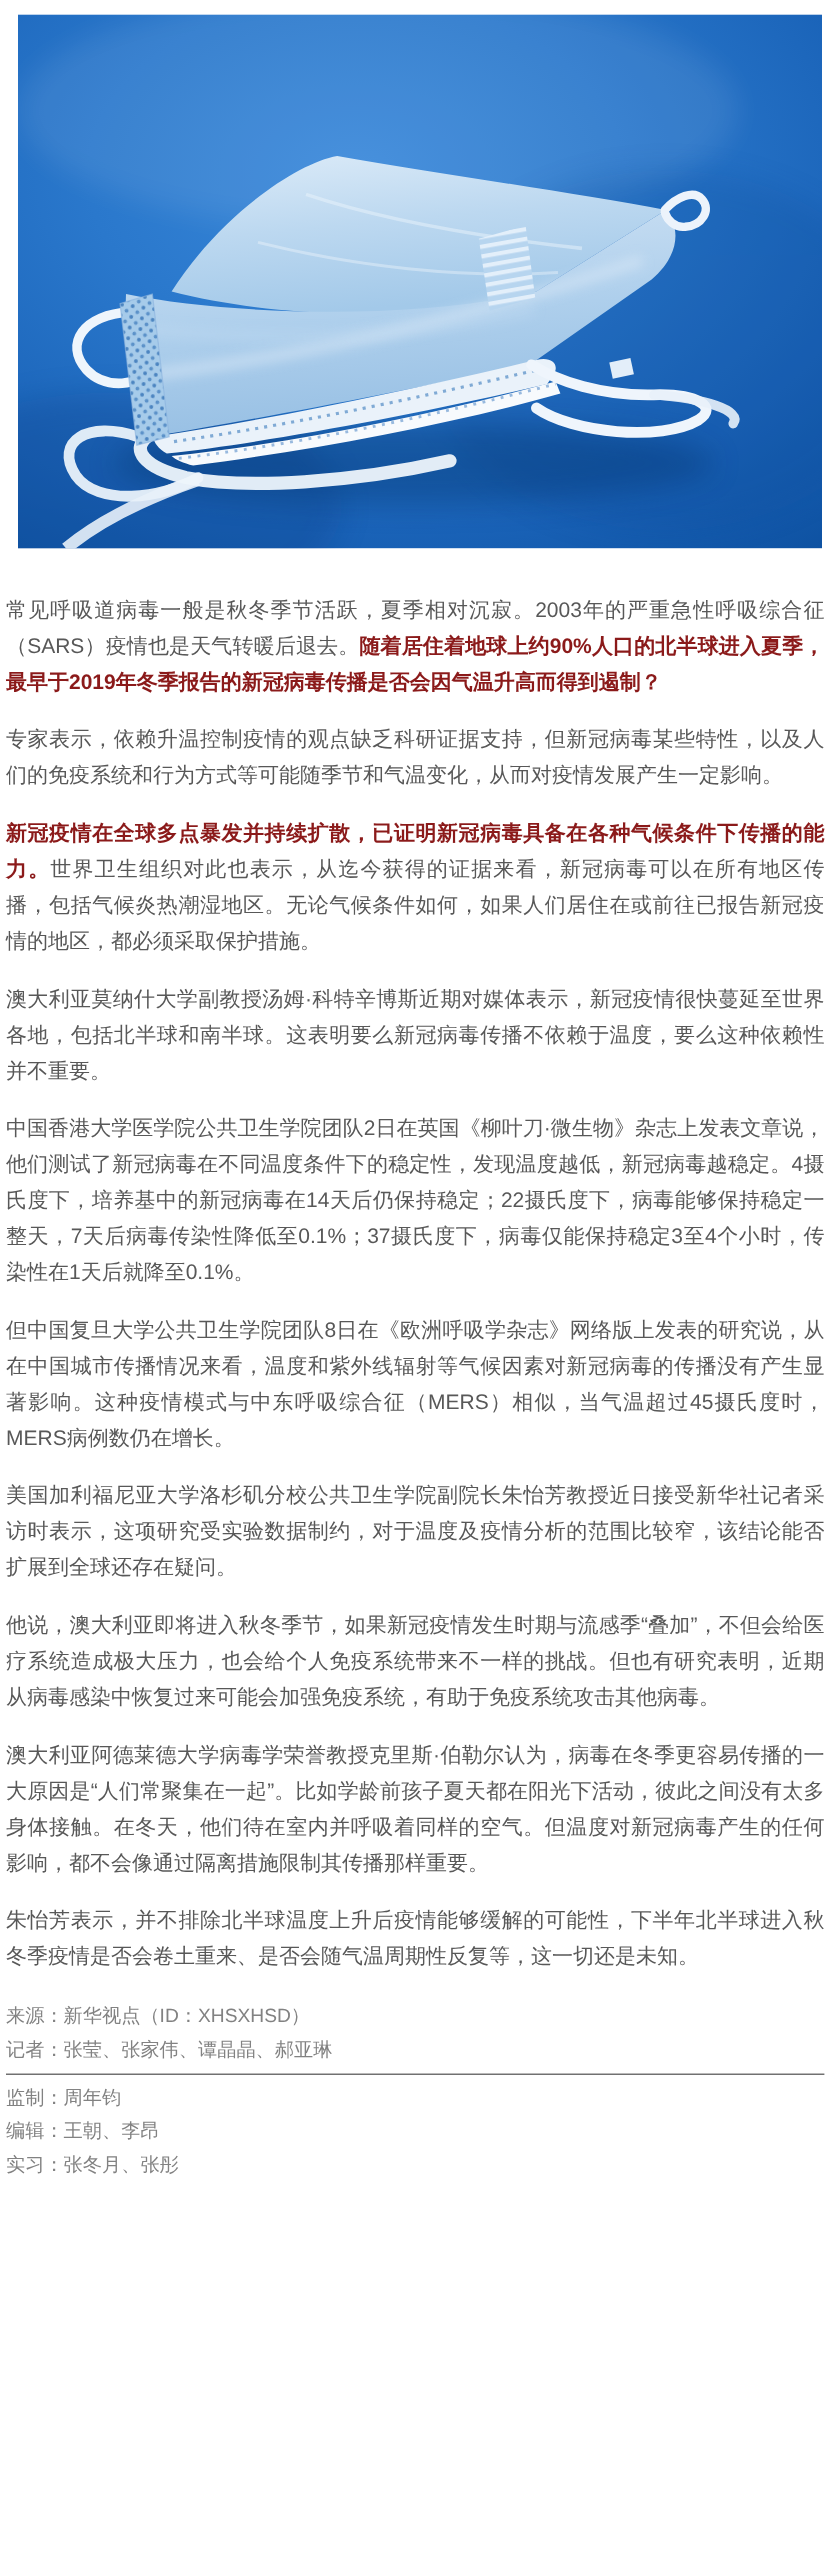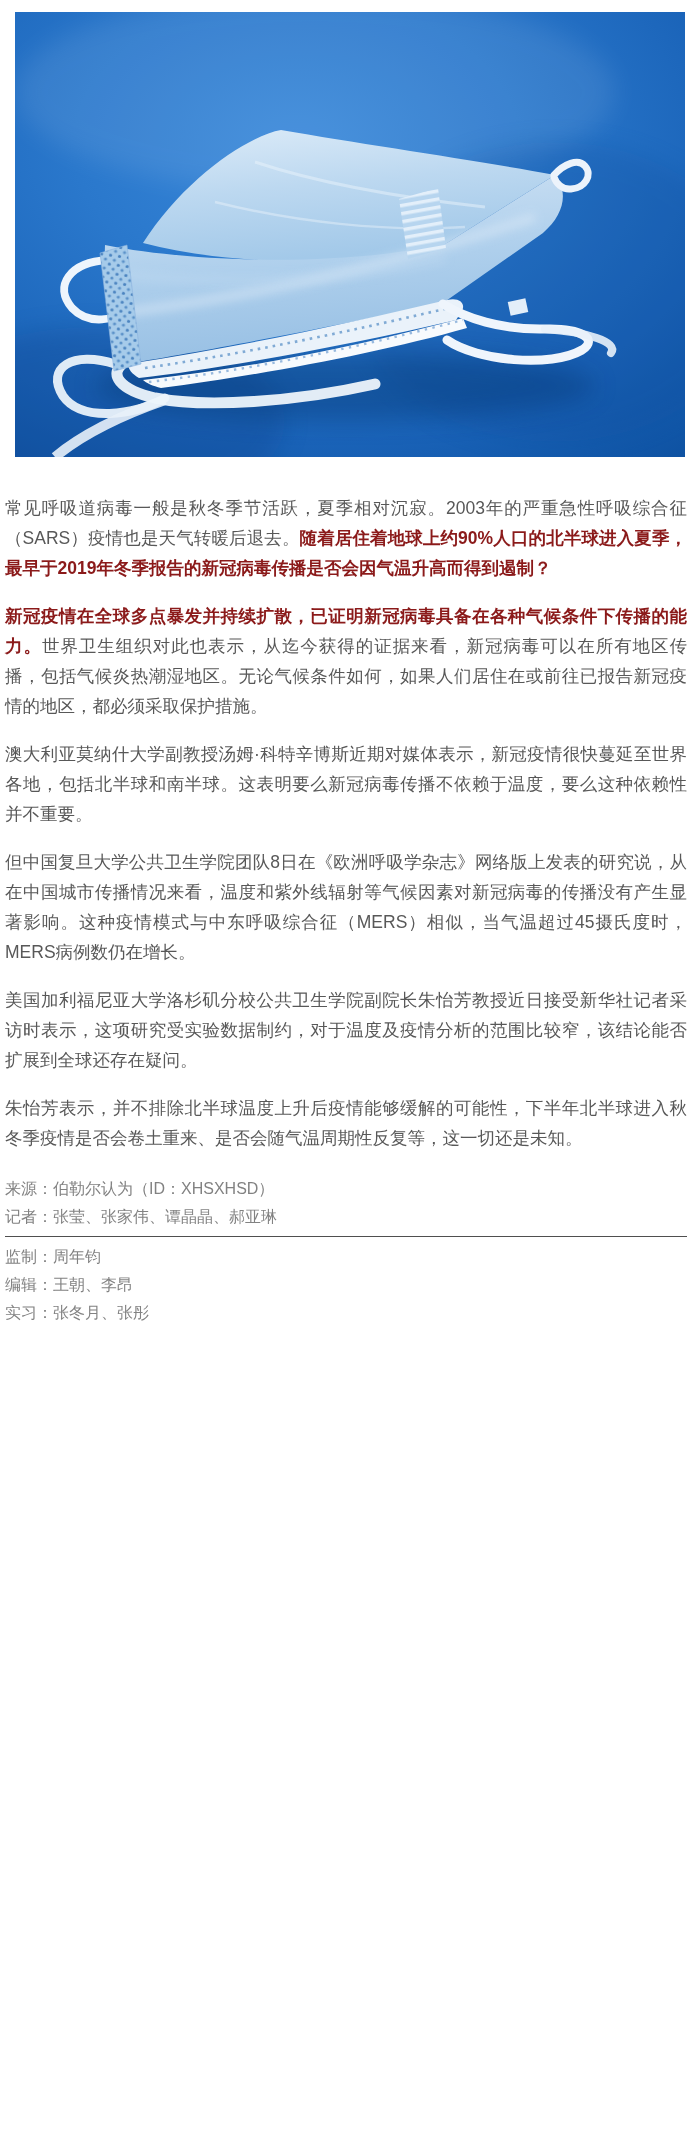--- a/index.html
+++ b/index.html
@@ -102,6 +102,7 @@
 
   <main class="article">
     <p><span>常见呼吸道病毒一般是秋冬季节活跃，夏季相对沉寂。2003年的严重急性呼吸综合征（SARS）疫情也是天气转暖后退去。</span><span class="em">随着居住着地球上约90%人口的北半球进入夏季，最早于2019年冬季报告的新冠病毒传播是否会因气温升高而得到遏制？</span></p>
+    <p><span>专家表示，依赖升温控制疫情的观点缺乏科研证据支持，但新冠病毒某些特性，以及人们的免疫系统和行为方式等可能随季节和气温变化，从而对疫情发展产生一定影响。</span></p>
     <p><span class="em">新冠疫情在全球多点暴发并持续扩散，已证明新冠病毒具备在各种气候条件下传播的能力。</span><span>世界卫生组织对此也表示，从迄今获得的证据来看，新冠病毒可以在所有地区传播，包括气候炎热潮湿地区。无论气候条件如何，如果人们居住在或前往已报告新冠疫情的地区，都必须采取保护措施。</span></p>
     <p><span>澳大利亚莫纳什大学副教授汤姆·科特辛博斯近期对媒体表示，新冠疫情很快蔓延至世界各地，包括北半球和南半球。这表明要么新冠病毒传播不依赖于温度，要么这种依赖性并不重要。</span></p>
     <p><span>但中国复旦大学公共卫生学院团队8日在《欧洲呼吸学杂志》网络版上发表的研究说，从在中国城市传播情况来看，温度和紫外线辐射等气候因素对新冠病毒的传播没有产生显著影响。这种疫情模式与中东呼吸综合征（MERS）相似，当气温超过45摄氏度时，MERS病例数仍在增长。</span></p>

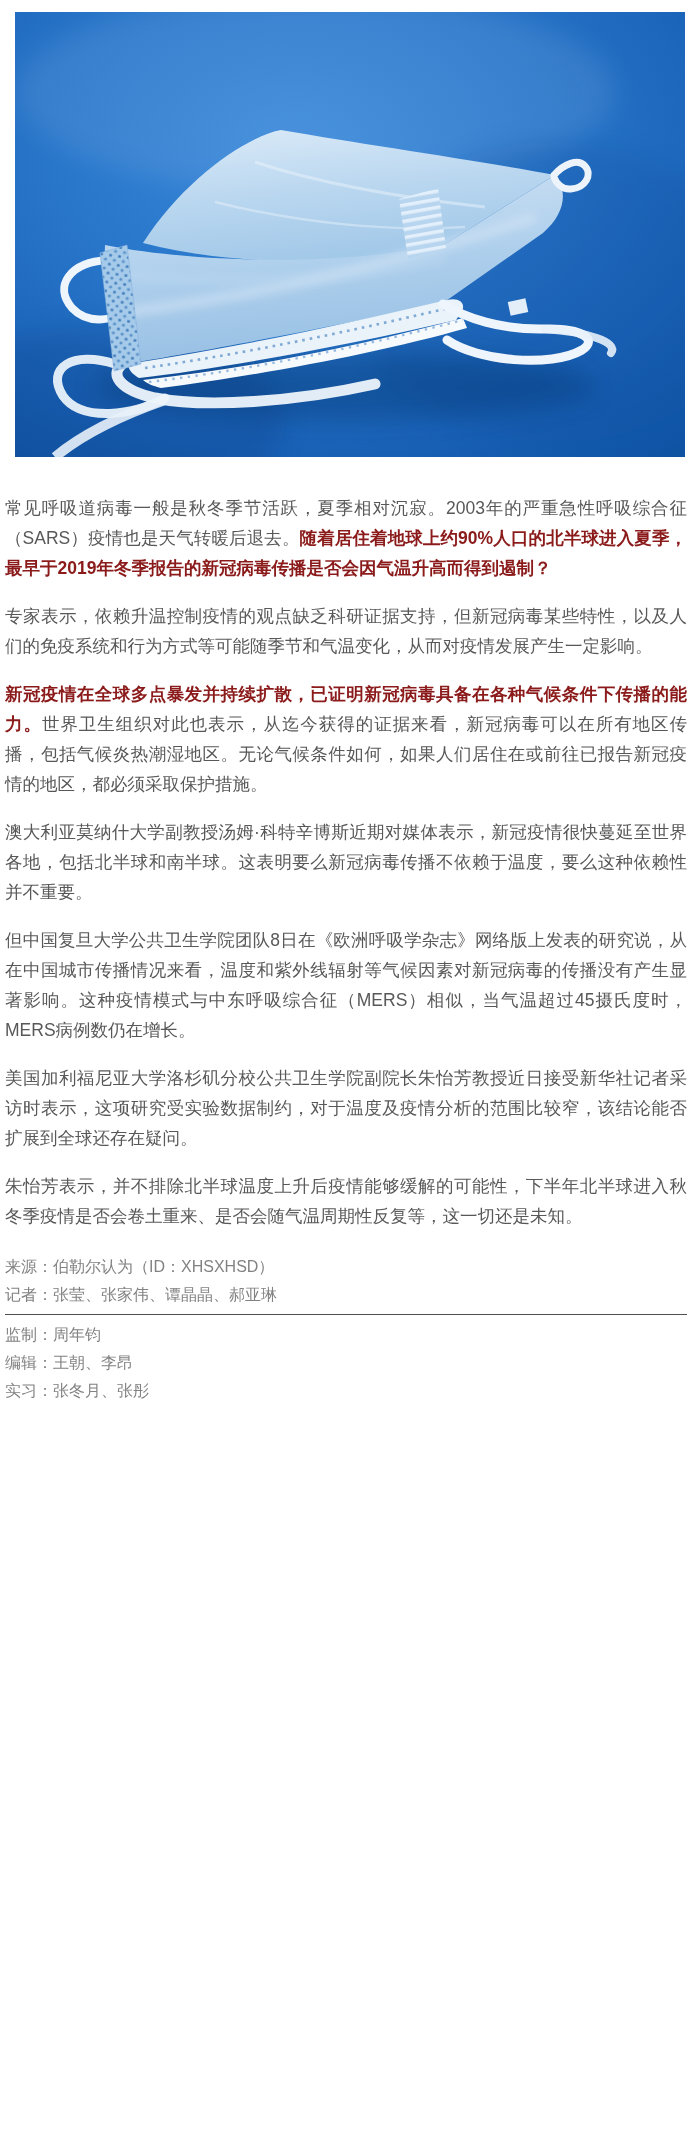--- a/index.html
+++ b/index.html
@@ -105,6 +105,7 @@
     <p><span>专家表示，依赖升温控制疫情的观点缺乏科研证据支持，但新冠病毒某些特性，以及人们的免疫系统和行为方式等可能随季节和气温变化，从而对疫情发展产生一定影响。</span></p>
     <p><span class="em">新冠疫情在全球多点暴发并持续扩散，已证明新冠病毒具备在各种气候条件下传播的能力。</span><span>世界卫生组织对此也表示，从迄今获得的证据来看，新冠病毒可以在所有地区传播，包括气候炎热潮湿地区。无论气候条件如何，如果人们居住在或前往已报告新冠疫情的地区，都必须采取保护措施。</span></p>
     <p><span>澳大利亚莫纳什大学副教授汤姆·科特辛博斯近期对媒体表示，新冠疫情很快蔓延至世界各地，包括北半球和南半球。这表明要么新冠病毒传播不依赖于温度，要么这种依赖性并不重要。</span></p>
+    <p><span>中国香港大学医学院公共卫生学院团队2日在英国《柳叶刀·微生物》杂志上发表文章说，他们测试了新冠病毒在不同温度条件下的稳定性，发现温度越低，新冠病毒越稳定。4摄氏度下，培养基中的新冠病毒在14天后仍保持稳定；22摄氏度下，病毒能够保持稳定一整天，7天后病毒传染性降低至0.1%；37摄氏度下，病毒仅能保持稳定3至4个小时，传染性在1天后就降至0.1%。</span></p>
     <p><span>但中国复旦大学公共卫生学院团队8日在《欧洲呼吸学杂志》网络版上发表的研究说，从在中国城市传播情况来看，温度和紫外线辐射等气候因素对新冠病毒的传播没有产生显著影响。这种疫情模式与中东呼吸综合征（MERS）相似，当气温超过45摄氏度时，MERS病例数仍在增长。</span></p>
     <p><span>美国加利福尼亚大学洛杉矶分校公共卫生学院副院长朱怡芳教授近日接受新华社记者采访时表示，这项研究受实验数据制约，对于温度及疫情分析的范围比较窄，该结论能否扩展到全球还存在疑问。</span></p>
     <p><span>朱怡芳表示，并不排除北半球温度上升后疫情能够缓解的可能性，下半年北半球进入秋冬季疫情是否会卷土重来、是否会随气温周期性反复等，这一切还是未知。</span></p>

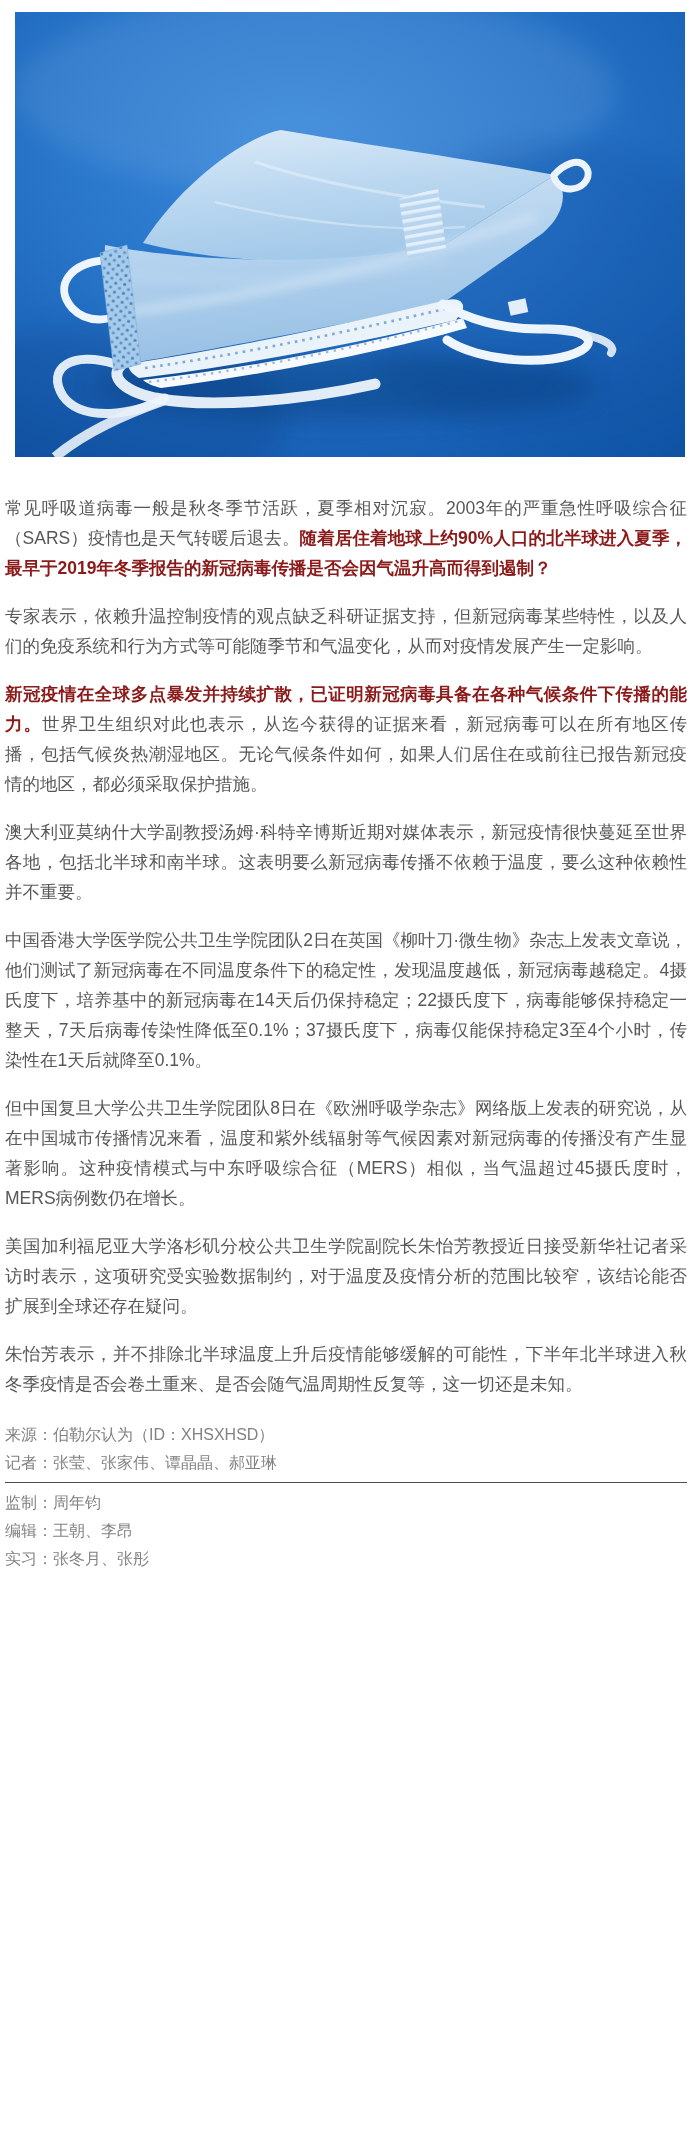--- a/index.html
+++ b/index.html
@@ -108,6 +108,7 @@
     <p><span>中国香港大学医学院公共卫生学院团队2日在英国《柳叶刀·微生物》杂志上发表文章说，他们测试了新冠病毒在不同温度条件下的稳定性，发现温度越低，新冠病毒越稳定。4摄氏度下，培养基中的新冠病毒在14天后仍保持稳定；22摄氏度下，病毒能够保持稳定一整天，7天后病毒传染性降低至0.1%；37摄氏度下，病毒仅能保持稳定3至4个小时，传染性在1天后就降至0.1%。</span></p>
     <p><span>但中国复旦大学公共卫生学院团队8日在《欧洲呼吸学杂志》网络版上发表的研究说，从在中国城市传播情况来看，温度和紫外线辐射等气候因素对新冠病毒的传播没有产生显著影响。这种疫情模式与中东呼吸综合征（MERS）相似，当气温超过45摄氏度时，MERS病例数仍在增长。</span></p>
     <p><span>美国加利福尼亚大学洛杉矶分校公共卫生学院副院长朱怡芳教授近日接受新华社记者采访时表示，这项研究受实验数据制约，对于温度及疫情分析的范围比较窄，该结论能否扩展到全球还存在疑问。</span></p>
+    <p><span>他说，澳大利亚即将进入秋冬季节，如果新冠疫情发生时期与流感季“叠加”，不但会给医疗系统造成极大压力，也会给个人免疫系统带来不一样的挑战。但也有研究表明，近期从病毒感染中恢复过来可能会加强免疫系统，有助于免疫系统攻击其他病毒。</span></p>
     <p><span>朱怡芳表示，并不排除北半球温度上升后疫情能够缓解的可能性，下半年北半球进入秋冬季疫情是否会卷土重来、是否会随气温周期性反复等，这一切还是未知。</span></p>
   </main>
 

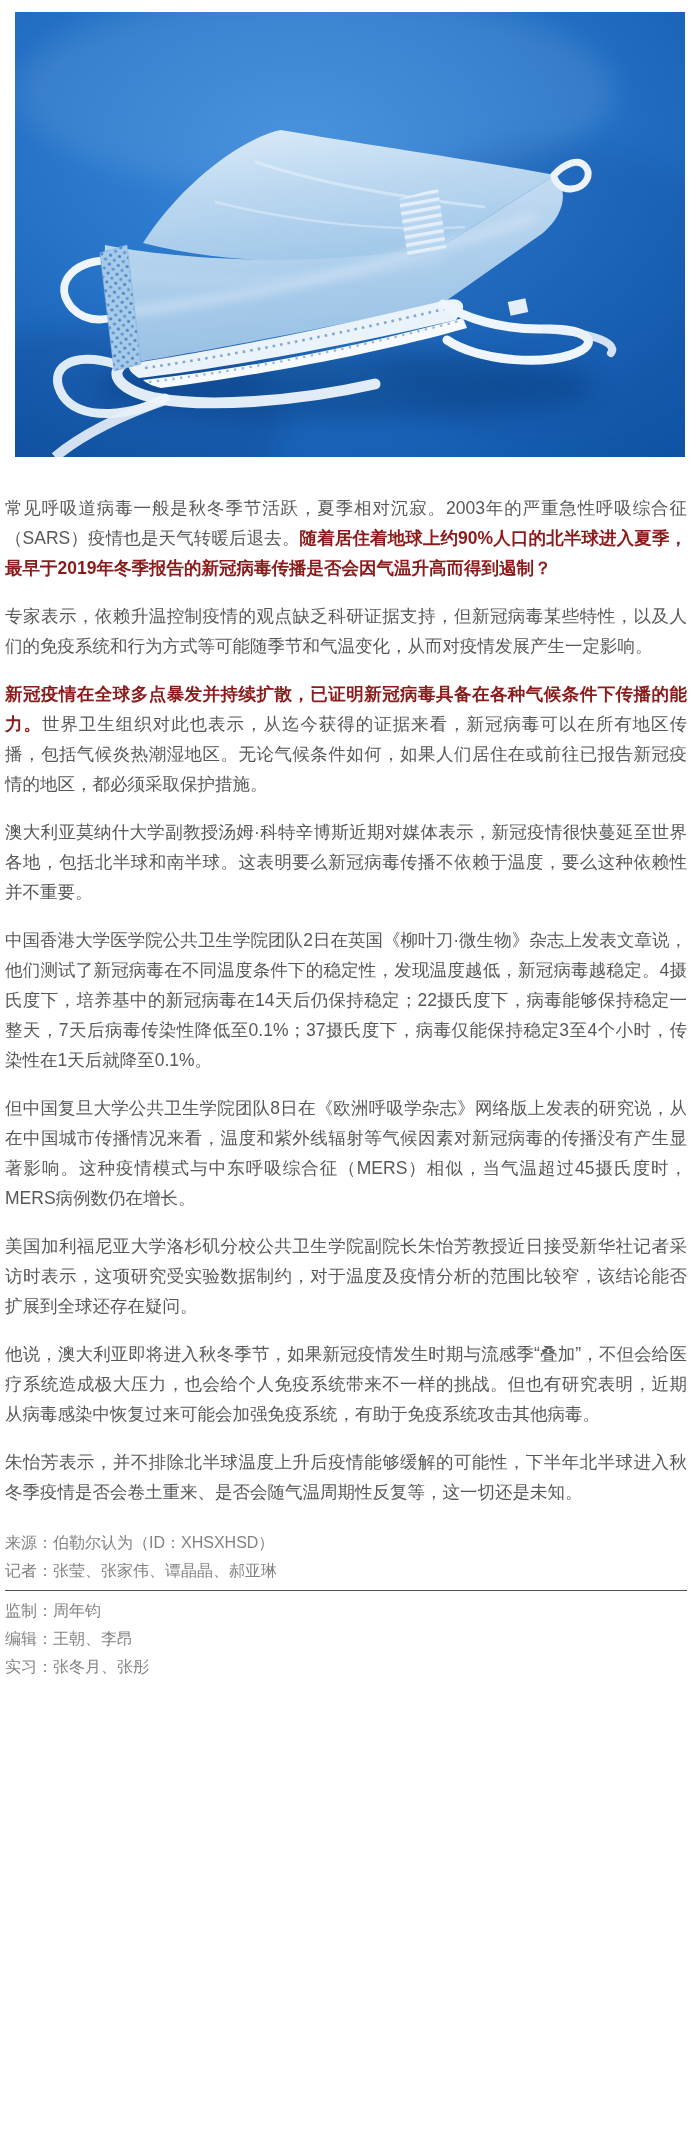--- a/index.html
+++ b/index.html
@@ -109,6 +109,7 @@
     <p><span>但中国复旦大学公共卫生学院团队8日在《欧洲呼吸学杂志》网络版上发表的研究说，从在中国城市传播情况来看，温度和紫外线辐射等气候因素对新冠病毒的传播没有产生显著影响。这种疫情模式与中东呼吸综合征（MERS）相似，当气温超过45摄氏度时，MERS病例数仍在增长。</span></p>
     <p><span>美国加利福尼亚大学洛杉矶分校公共卫生学院副院长朱怡芳教授近日接受新华社记者采访时表示，这项研究受实验数据制约，对于温度及疫情分析的范围比较窄，该结论能否扩展到全球还存在疑问。</span></p>
     <p><span>他说，澳大利亚即将进入秋冬季节，如果新冠疫情发生时期与流感季“叠加”，不但会给医疗系统造成极大压力，也会给个人免疫系统带来不一样的挑战。但也有研究表明，近期从病毒感染中恢复过来可能会加强免疫系统，有助于免疫系统攻击其他病毒。</span></p>
+    <p><span>澳大利亚阿德莱德大学病毒学荣誉教授克里斯·伯勒尔认为，病毒在冬季更容易传播的一大原因是“人们常聚集在一起”。比如学龄前孩子夏天都在阳光下活动，彼此之间没有太多身体接触。在冬天，他们待在室内并呼吸着同样的空气。但温度对新冠病毒产生的任何影响，都不会像通过隔离措施限制其传播那样重要。</span></p>
     <p><span>朱怡芳表示，并不排除北半球温度上升后疫情能够缓解的可能性，下半年北半球进入秋冬季疫情是否会卷土重来、是否会随气温周期性反复等，这一切还是未知。</span></p>
   </main>
 

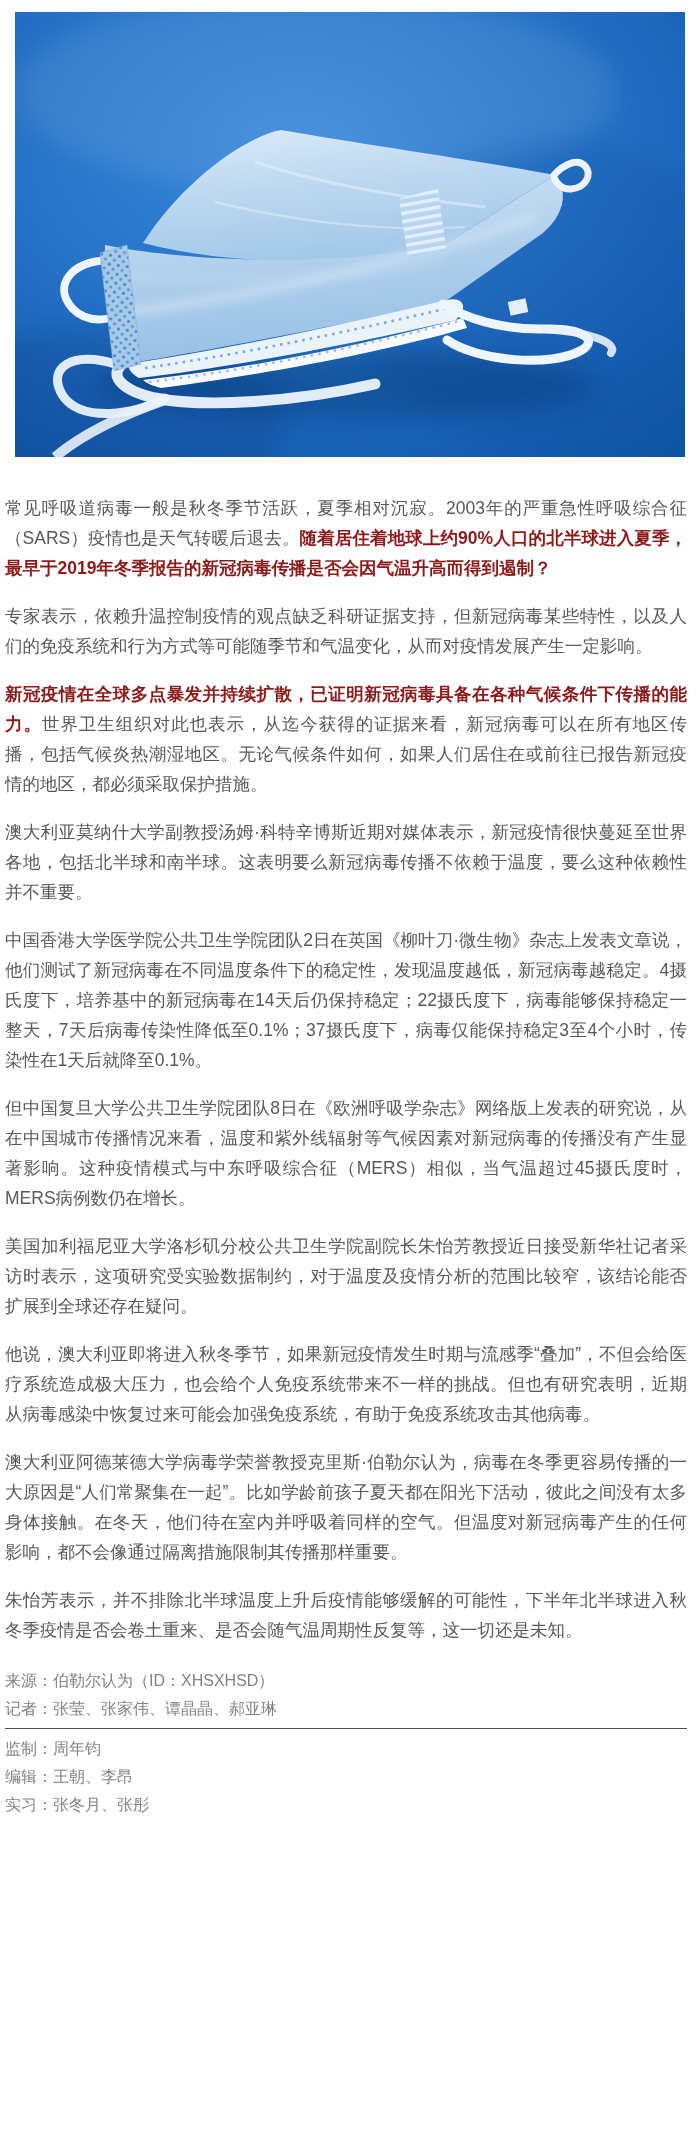--- a/index.html
+++ b/index.html
@@ -114,7 +114,7 @@
   </main>
 
   <footer class="meta">
-    <p class="meta-line">来源：伯勒尔认为（ID：XHSXHSD）</p>
+    <p class="meta-line">来源：新华视点（ID：XHSXHSD）</p>
     <p class="meta-line">记者：张莹、张家伟、谭晶晶、郝亚琳</p>
     <div class="divider"></div>
     <p class="meta-line">监制：周年钧</p>

